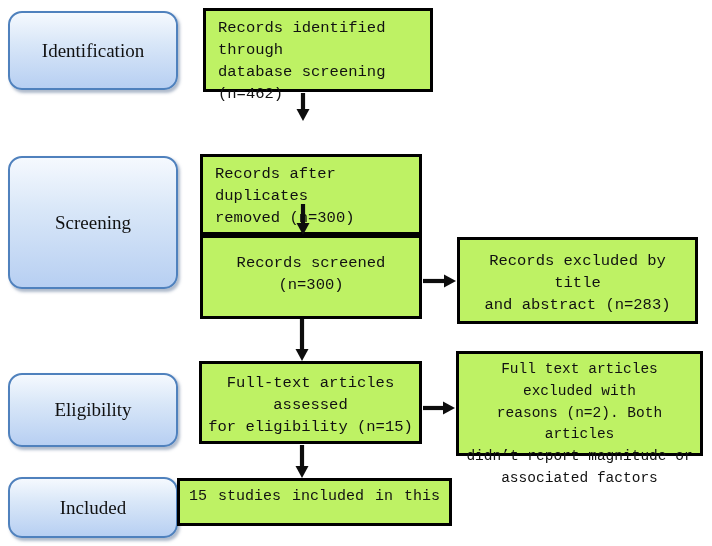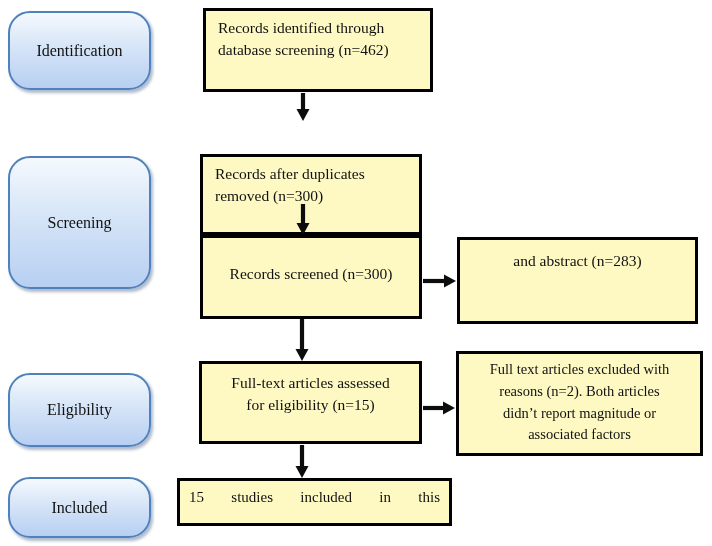--- a/index.html
+++ b/index.html
@@ -35,9 +35,10 @@
     position:absolute;
     box-sizing:border-box;
     border:3px solid var(--flow_box_border);
-    background:#fef9c3;
+    background:#bef264;
     font-size:15.5px;
     line-height:1.42;
+    font-family:Liberation Mono, monospace;
   }
   .ln{display:block;}
   .align-left{padding:6px 8px 0 12px;text-align:left;}

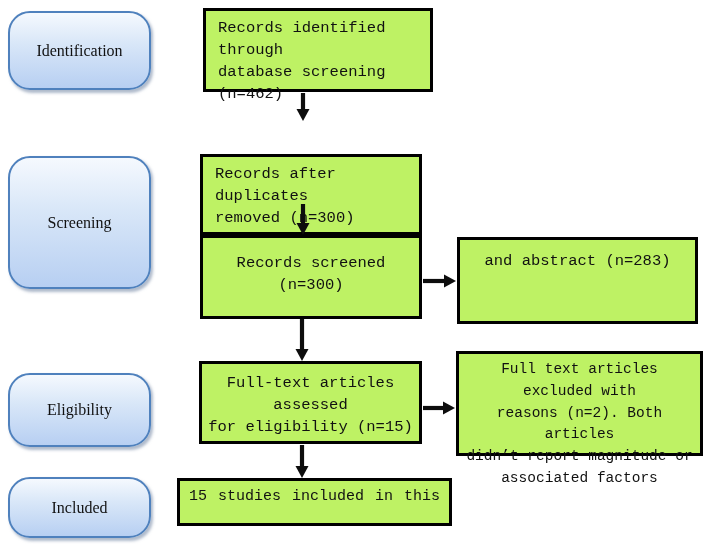--- a/index.html
+++ b/index.html
@@ -22,14 +22,14 @@
   }
   .stage{
     position:absolute;
-    left:8px;width:143px;
+    left:8px;width:170px;
     box-sizing:border-box;
     border:2px solid var(--stage_border);
-    border-radius:22px;
+    border-radius:14px;
     background:linear-gradient(180deg,var(--stage_fill_top) 0%,var(--stage_fill_mid) 40%,var(--stage_fill_bottom) 100%);
     box-shadow:2px 2.5px 3px rgba(110,130,160,0.55);
     display:flex;align-items:center;justify-content:center;
-    font-size:16px;
+    font-size:19px;
   }
   .fbox{
     position:absolute;

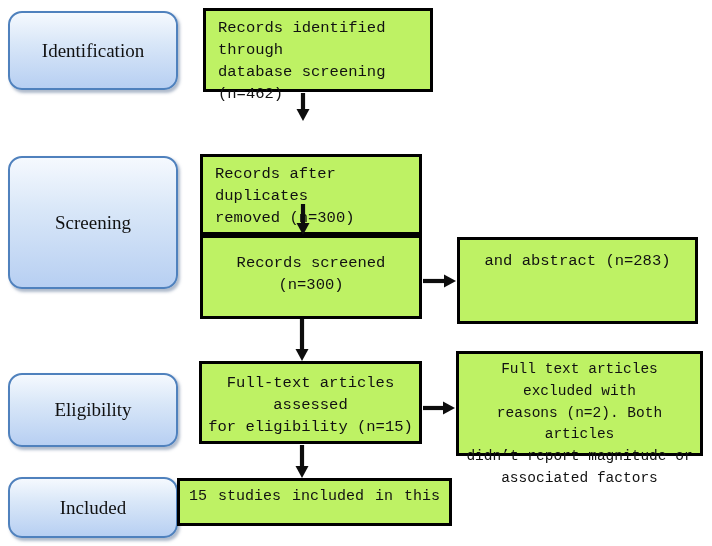--- a/index.html
+++ b/index.html
@@ -91,6 +91,7 @@
   </div>
 
   <div class="fbox align-center" style="left:457px;top:237px;width:241px;height:87px;padding-top:10px;">
+    <span class="ln">Records excluded by title</span>
     <span class="ln">and abstract (n=283)</span>
   </div>
 

